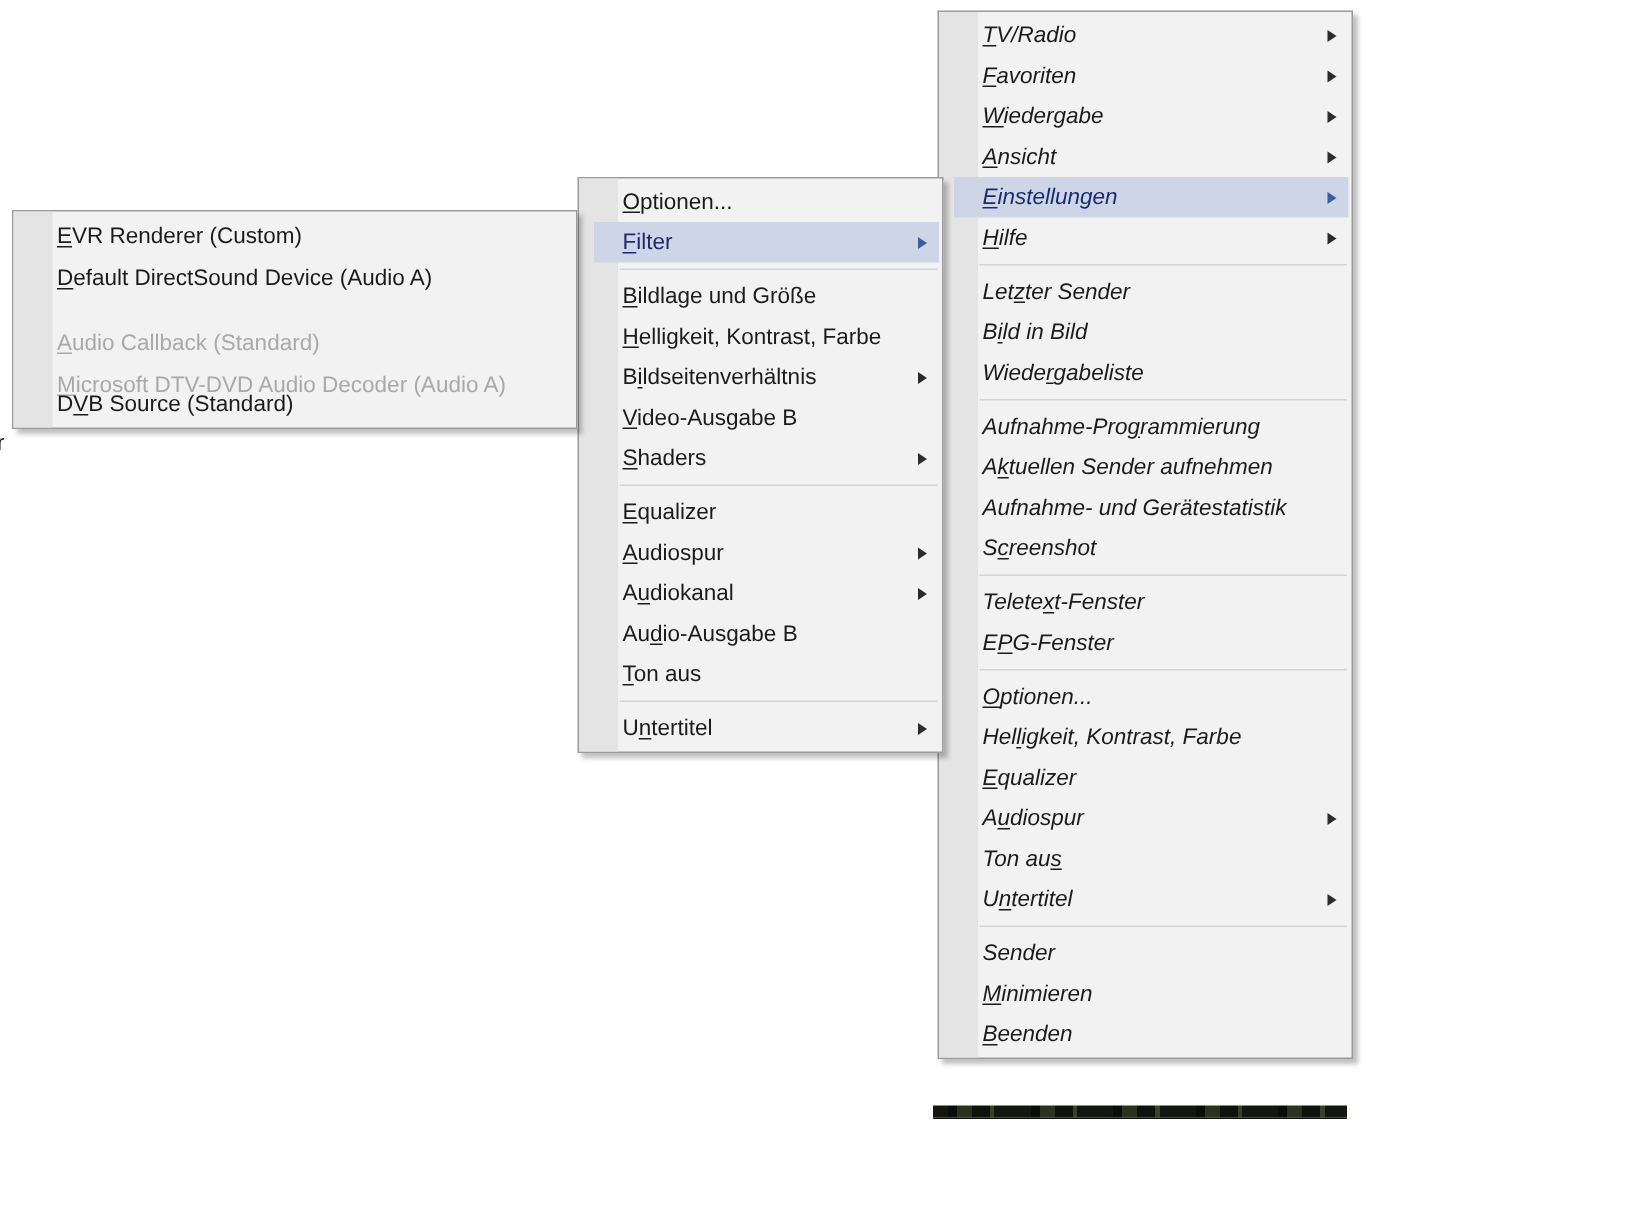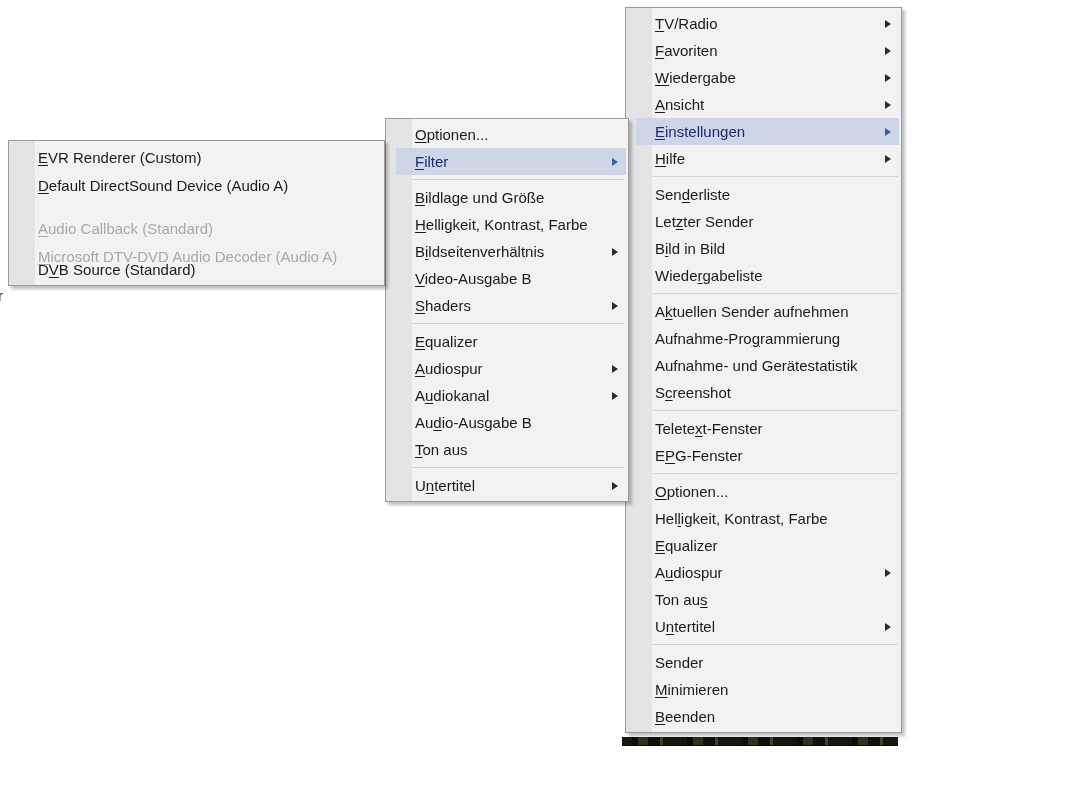--- a/index.html
+++ b/index.html
@@ -24,7 +24,7 @@
     content:"";position:absolute;left:0;top:0;bottom:0;width:26px;
     background:var(--gutter-bg);
   }
-  #menu-main{left:625px;top:7px;width:277px;z-index:1;}
+  #menu-main{left:625px;top:7px;width:277px;z-index:1;font-style:italic;}
   #menu-einstellungen{left:385px;top:118px;width:244px;z-index:2;}
   #menu-filter{left:8px;top:140px;width:377px;z-index:3;}
   .mi{position:relative;height:27px;display:flex;align-items:center;cursor:default;}

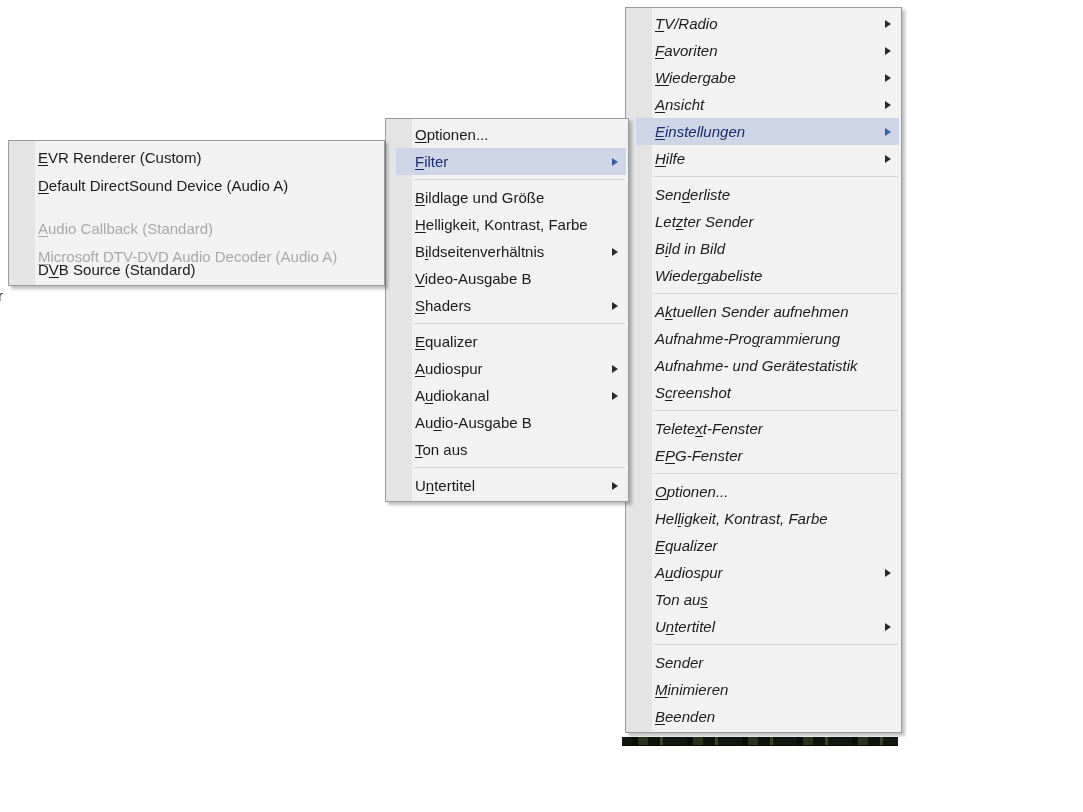--- a/index.html
+++ b/index.html
@@ -91,9 +91,6 @@
       </div>
       <div class="sep"></div>
       <div class="mi">
-        <span class="lab">Sen<u>d</u>erliste</span>
-      </div>
-      <div class="mi">
         <span class="lab">Let<u>z</u>ter Sender</span>
       </div>
       <div class="mi">

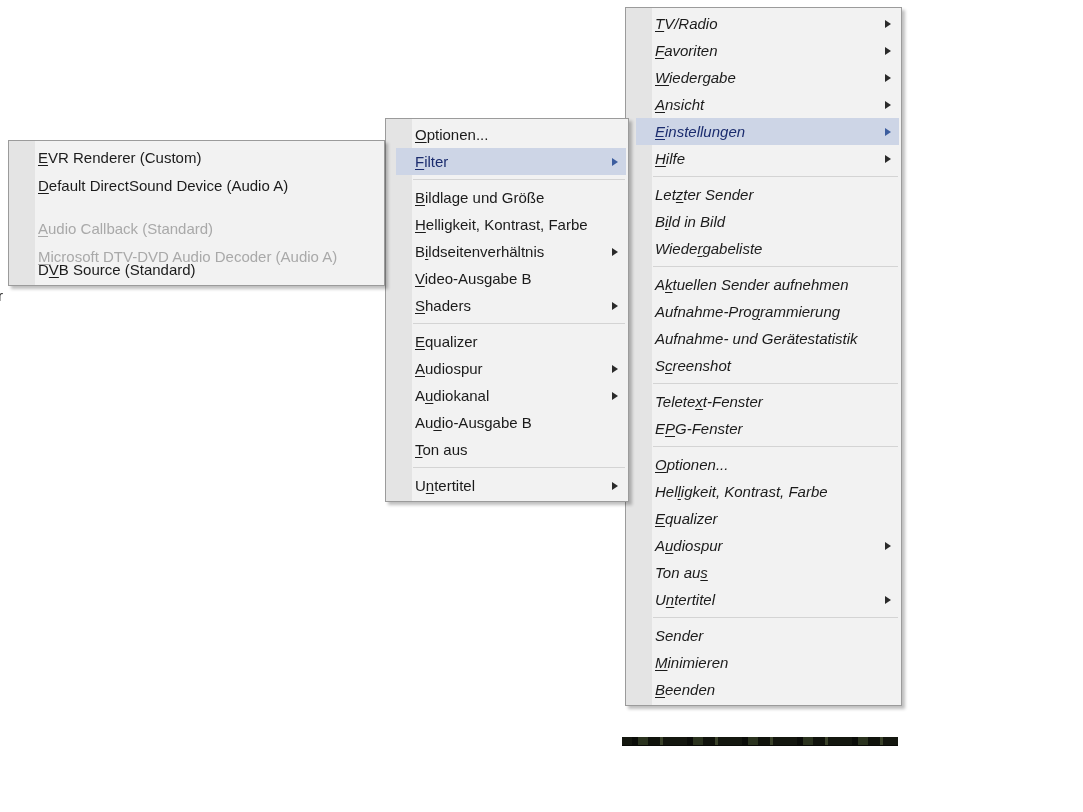--- a/index.html
+++ b/index.html
@@ -101,10 +101,10 @@
       </div>
       <div class="sep"></div>
       <div class="mi">
+        <span class="lab">Aufnahme-Pro<u>g</u>rammierung</span>
+      </div>
+      <div class="mi">
         <span class="lab">A<u>k</u>tuellen Sender aufnehmen</span>
-      </div>
-      <div class="mi">
-        <span class="lab">Aufnahme-Pro<u>g</u>rammierung</span>
       </div>
       <div class="mi">
         <span class="lab">Aufnahme- und Gerätestatistik</span>

